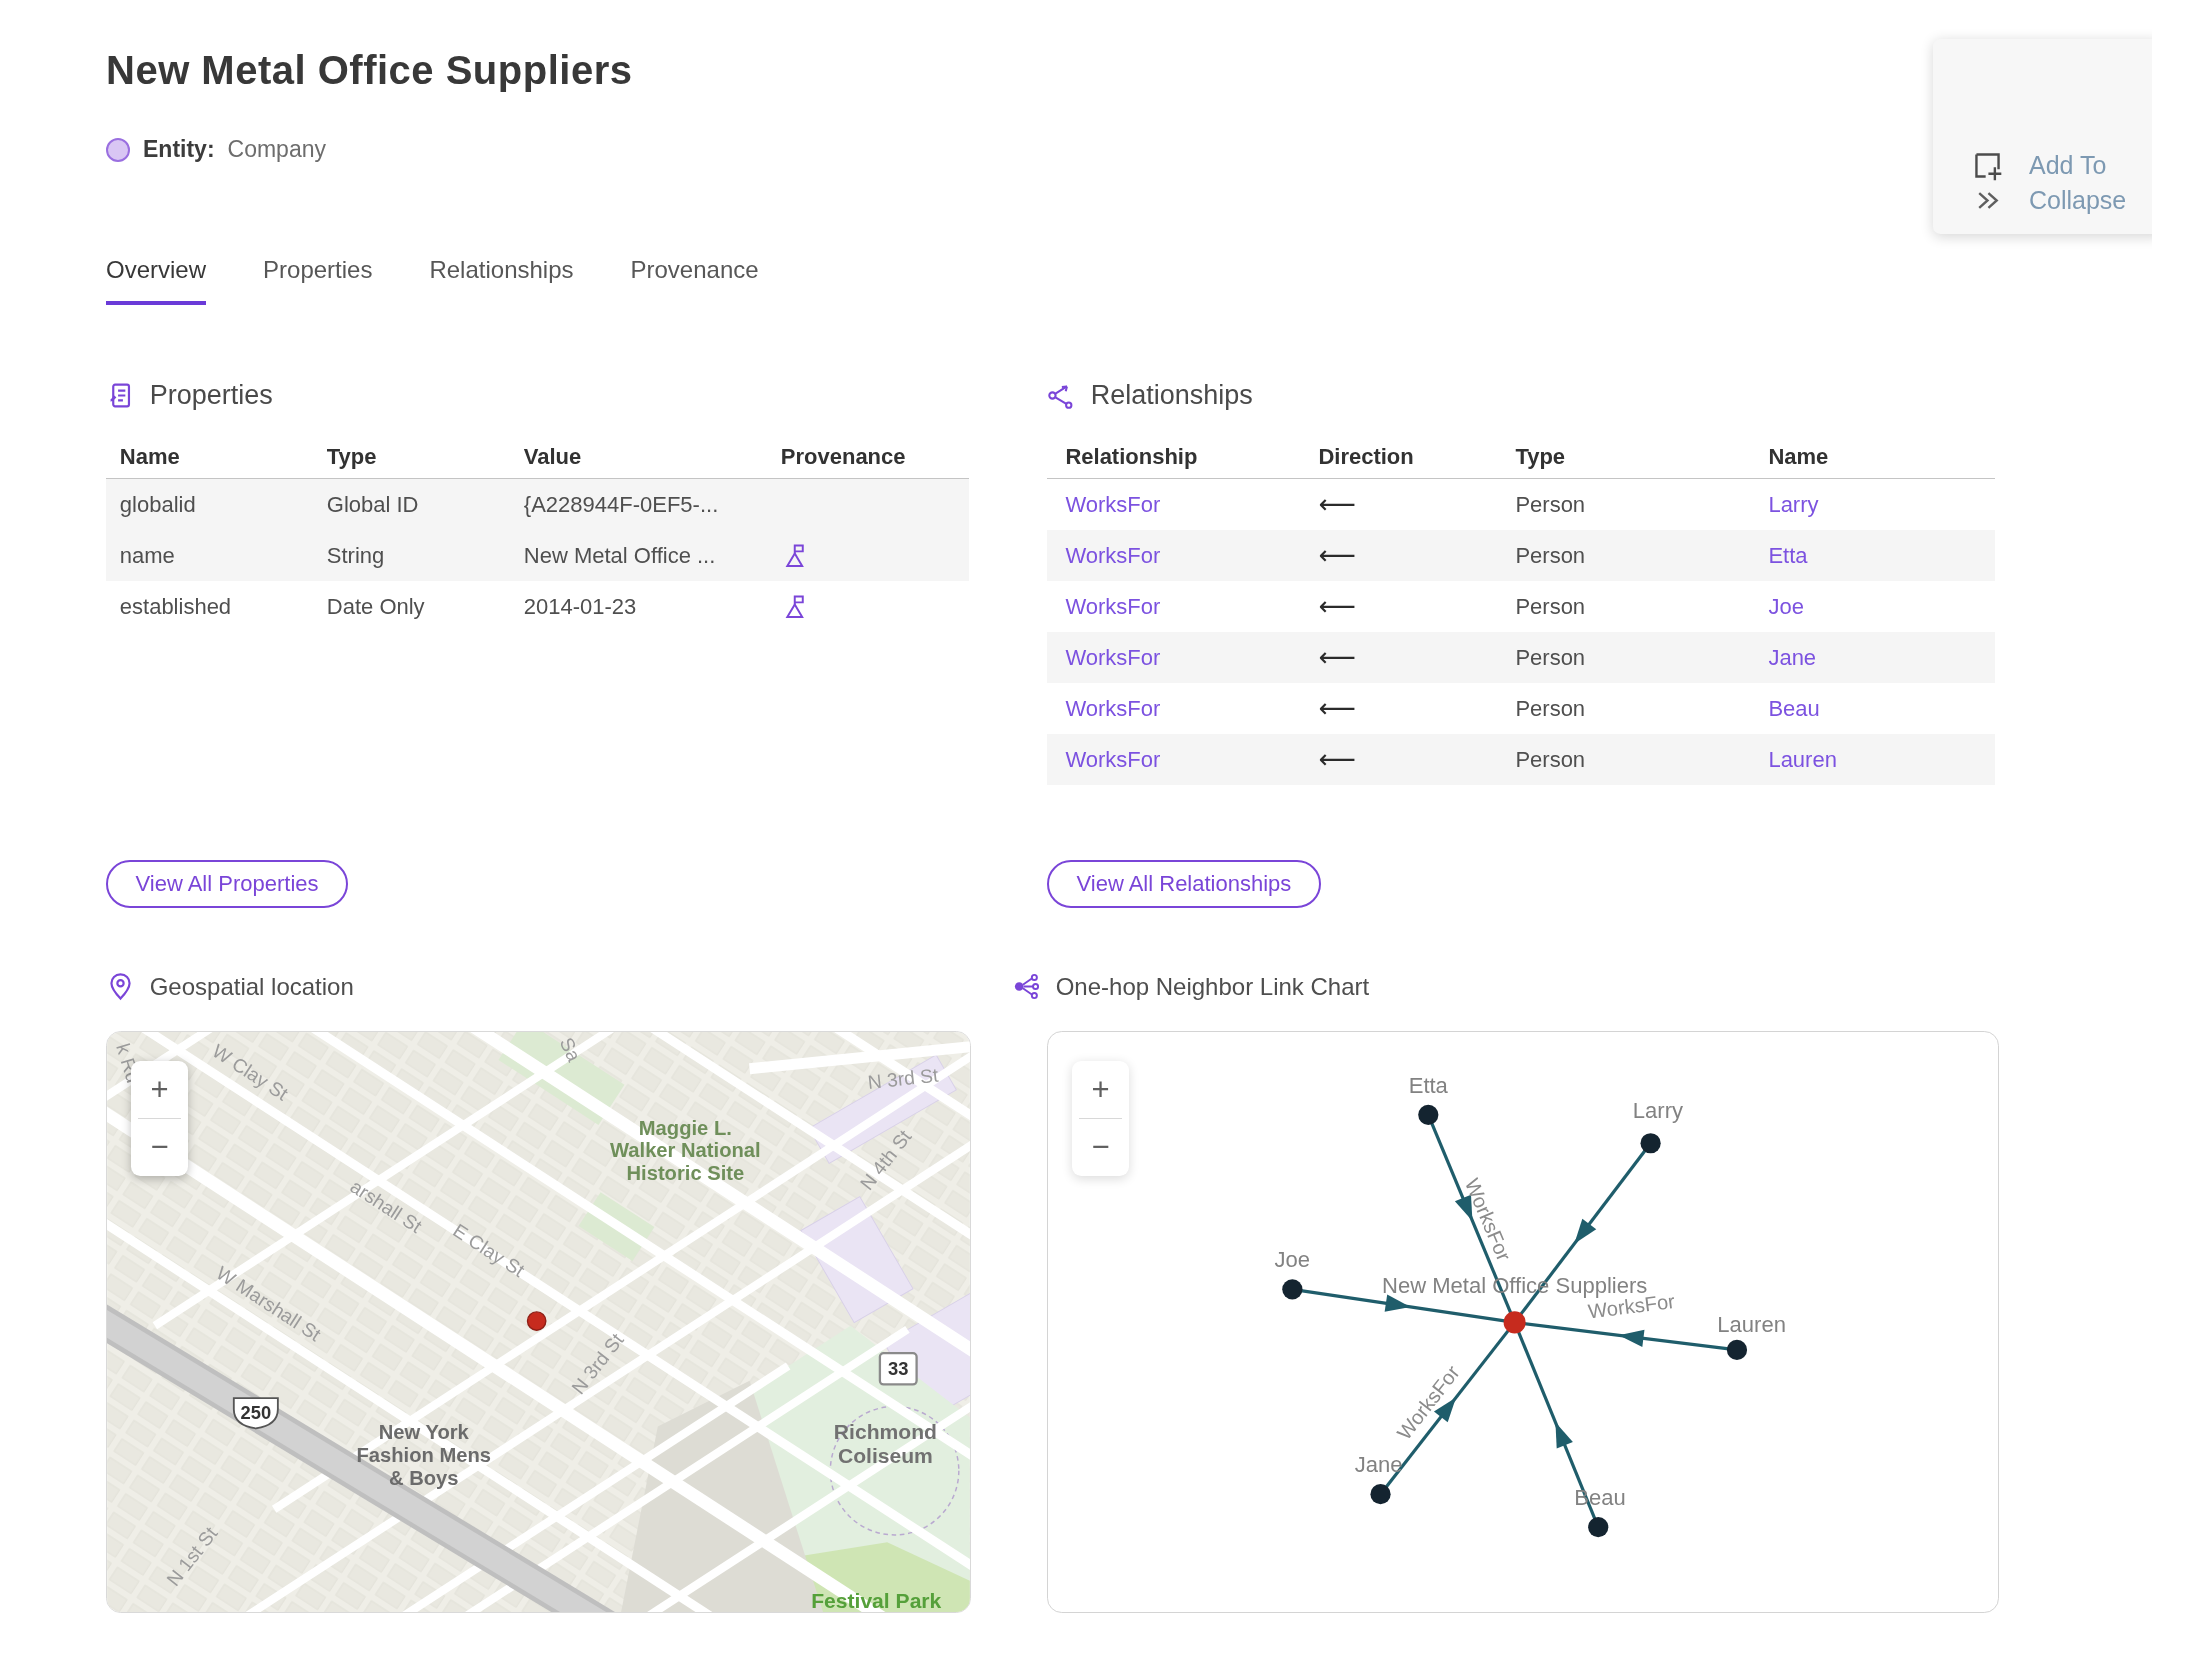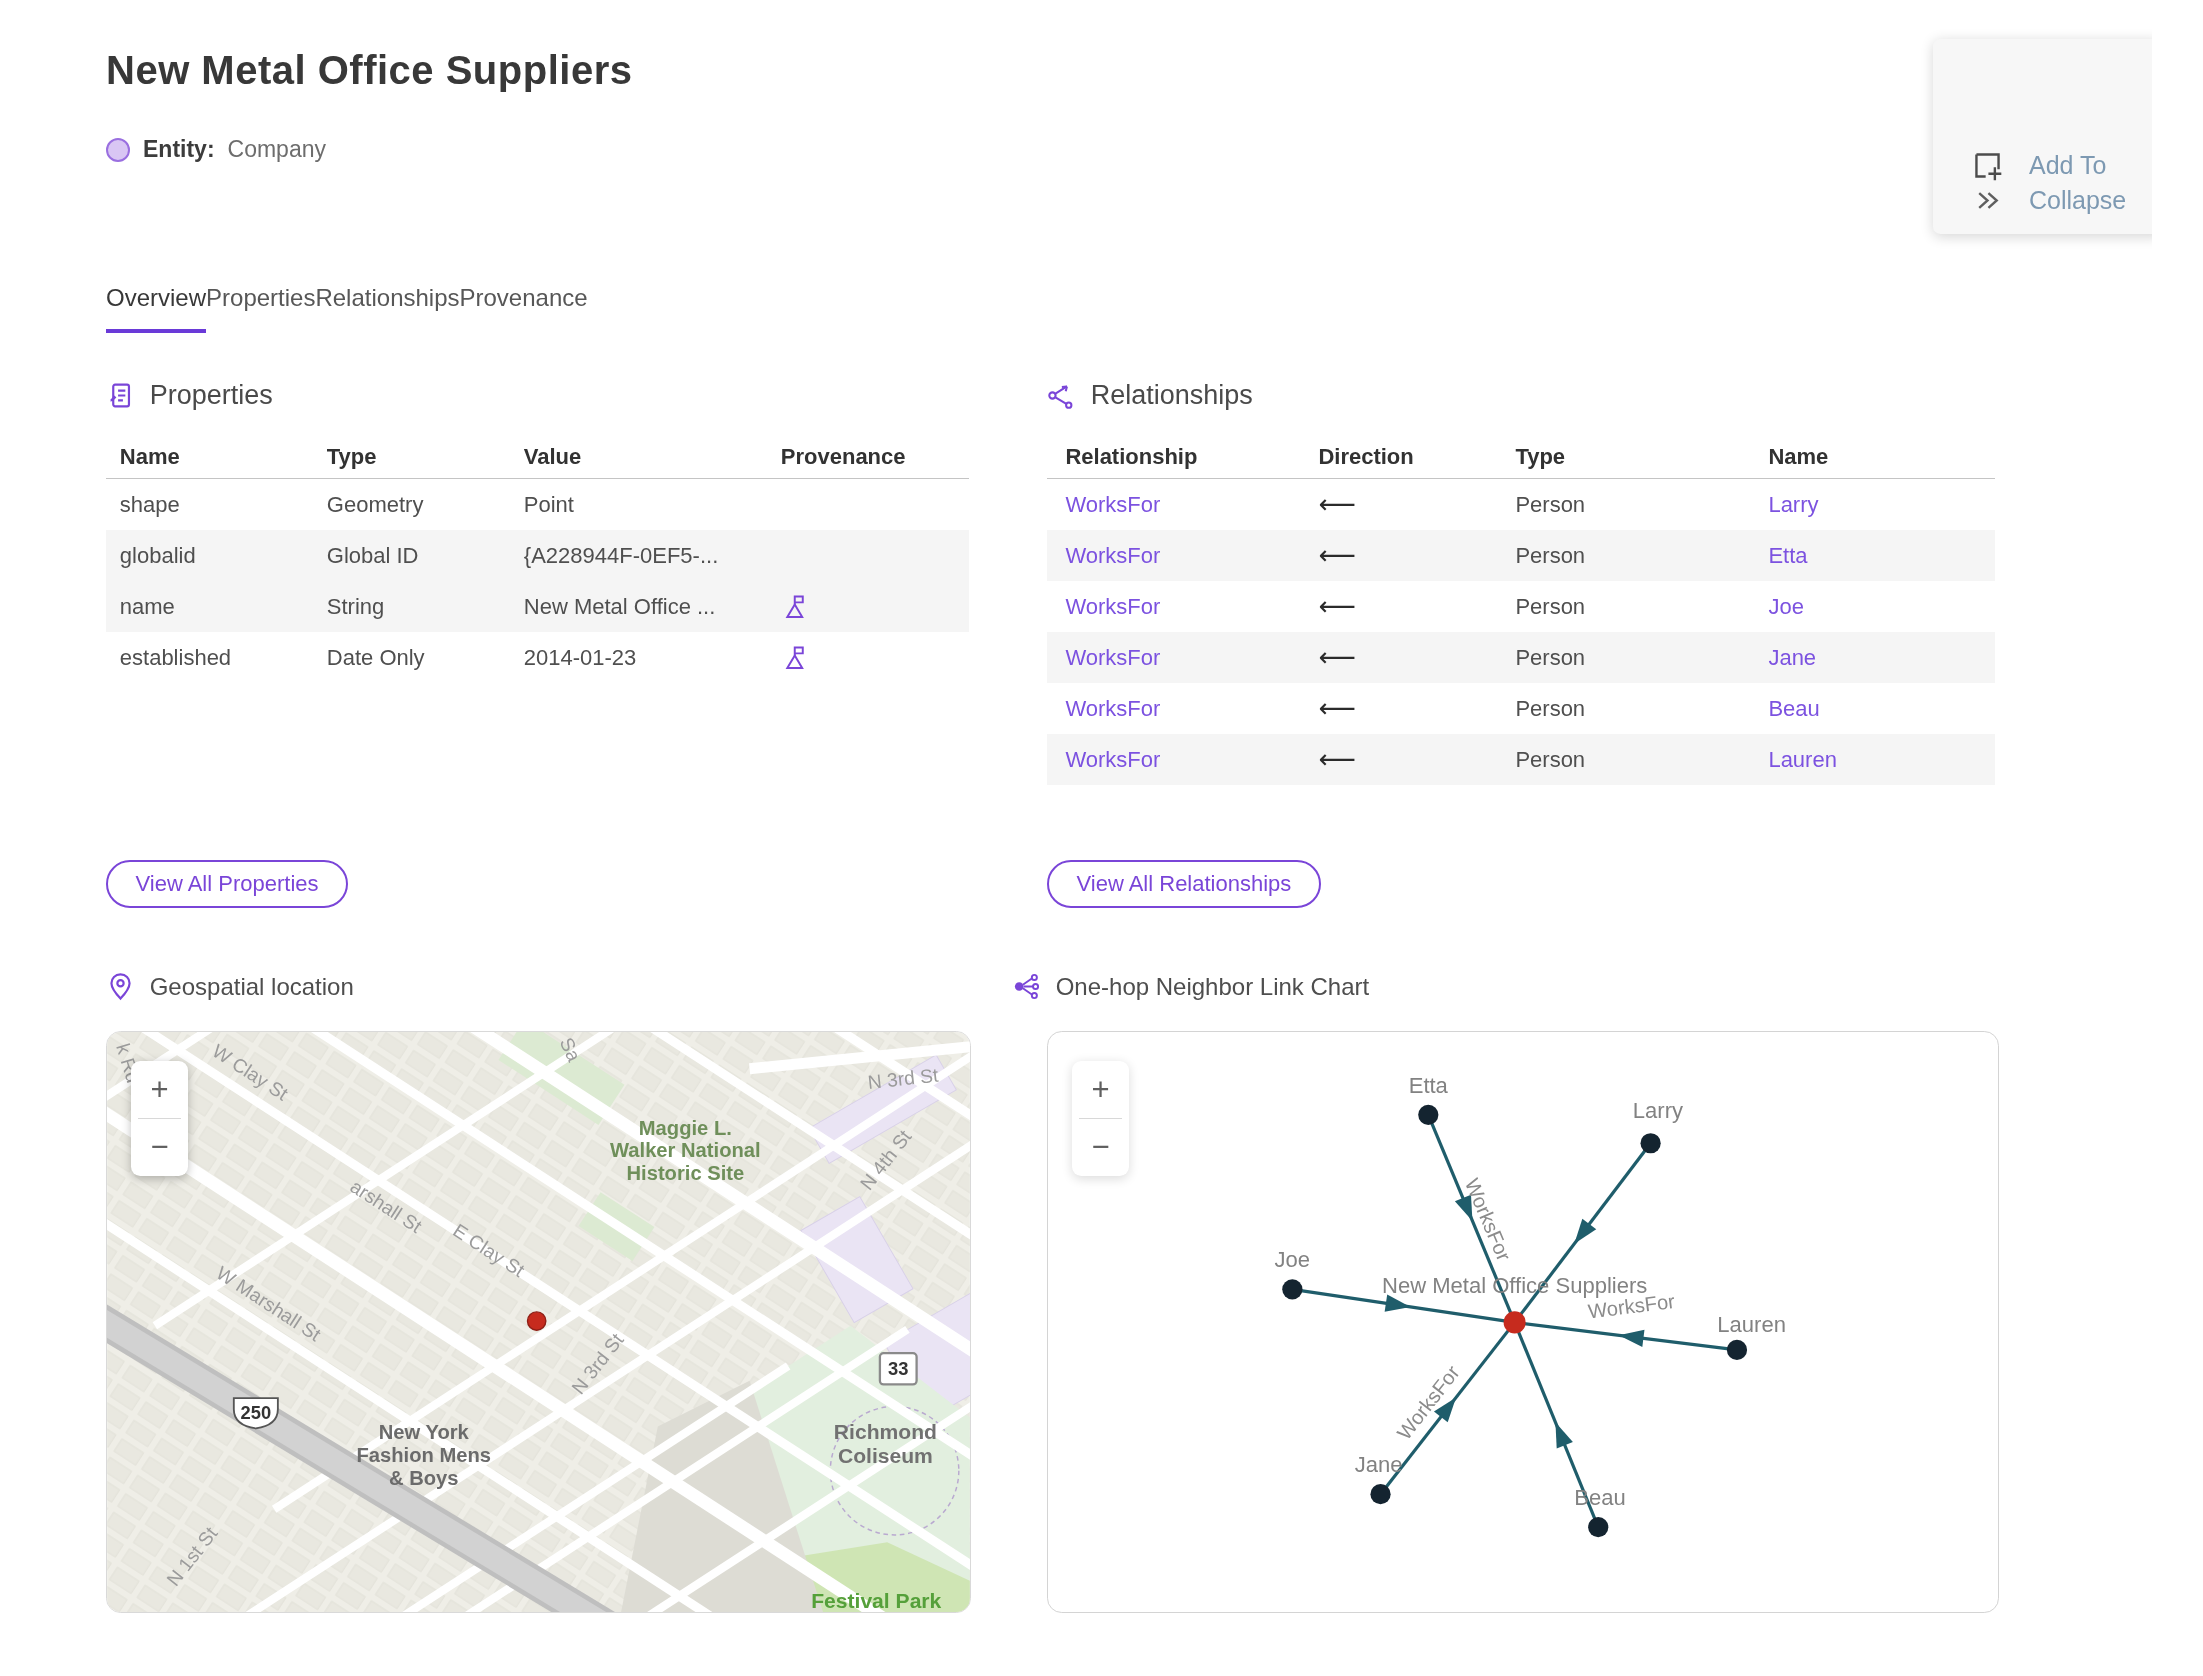--- a/index.html
+++ b/index.html
@@ -21,7 +21,7 @@
   .action-item svg{flex:0 0 auto;}
 
   
-  #tabs{position:absolute;left:106px;top:284px;display:flex;font-size:24px;color:#575757;}
+  #tabs{position:absolute;left:106px;top:256px;display:flex;gap:57px;font-size:24px;color:#575757;}
   .tab{padding-bottom:16.5px;cursor:pointer;}
   .tab.active{color:#383838;border-bottom:4.6px solid #6a3ad8;}
 

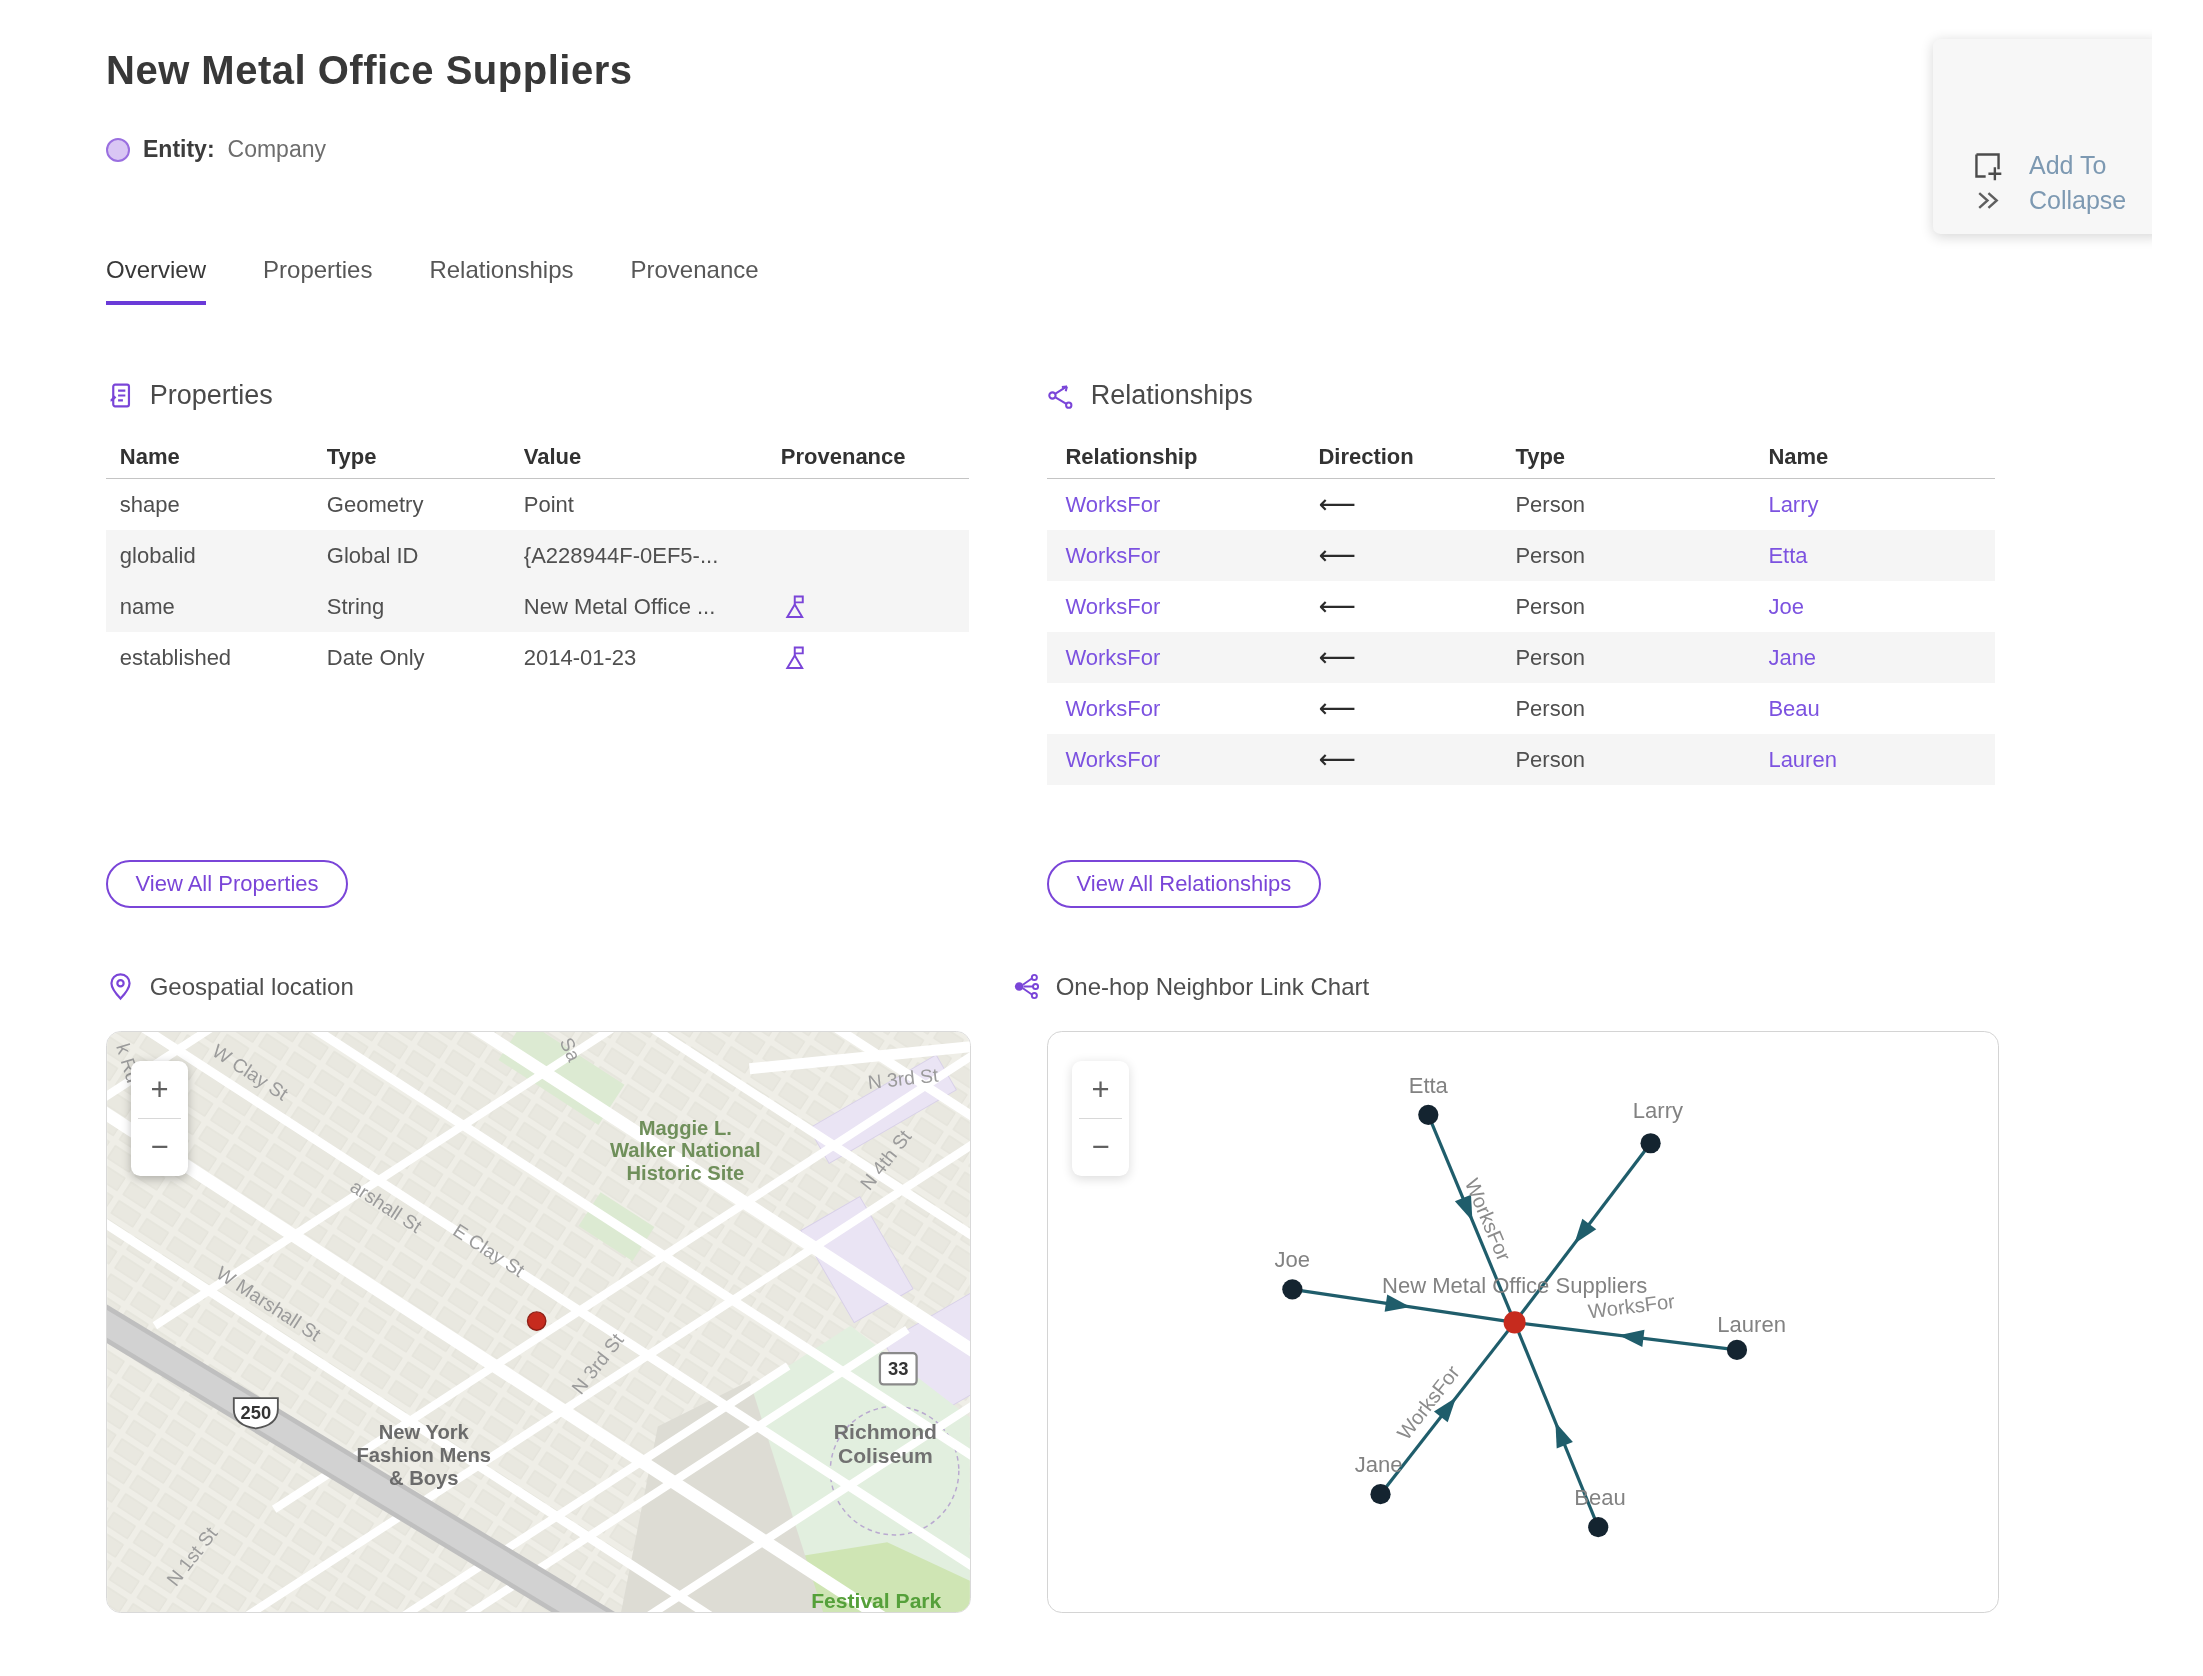--- a/index.html
+++ b/index.html
@@ -121,12 +121,6 @@
         <span>Provenance</span>
       </div>
       <div id="prop-rows">
-          <div class="trow">
-            <span>shape</span>
-            <span>Geometry</span>
-            <span>Point</span>
-            <span class="flag-cell"></span>
-          </div>
           <div class="trow striped">
             <span>globalid</span>
             <span>Global ID</span>

